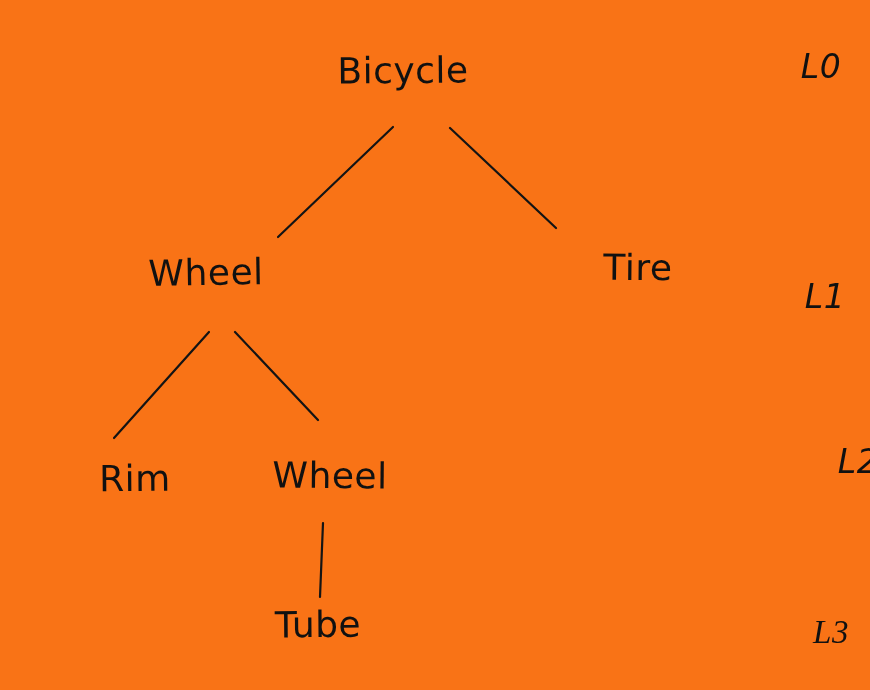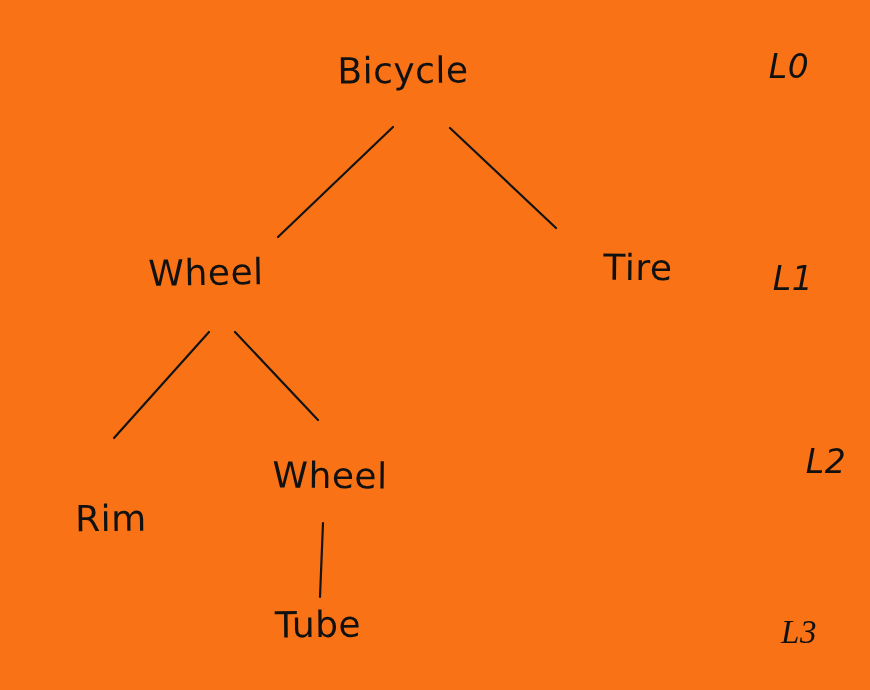--- a/index.html
+++ b/index.html
@@ -43,6 +43,7 @@
   .lvl {
     font-size: 33px;
     font-style: italic;
+    margin-left: 32px;
   }
   
   .n-bicycle { left: 403px; top: 53px;  transform: translateX(-50%) rotate(-0.5deg); }

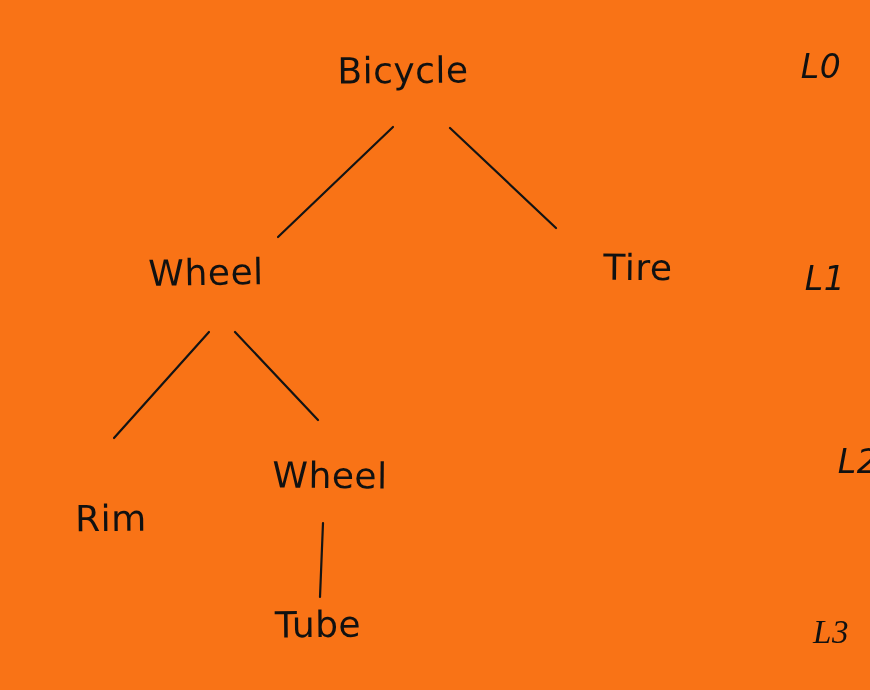--- a/index.html
+++ b/index.html
@@ -54,7 +54,7 @@
   .n-tube    { left: 318px; top: 607px; transform: translateX(-50%) rotate(-0.5deg); }
   
   .l-l0 { left: 789px; top: 50px; }
-  .l-l1 { left: 793px; top: 262px; font-style: italic; }
+  .l-l1 { left: 793px; top: 280px; font-style: italic; }
   .l-l2 { left: 826px; top: 445px; }
   .l-l3 { left: 799px; top: 616px; font-family: Liberation Serif, serif; }
 </style>

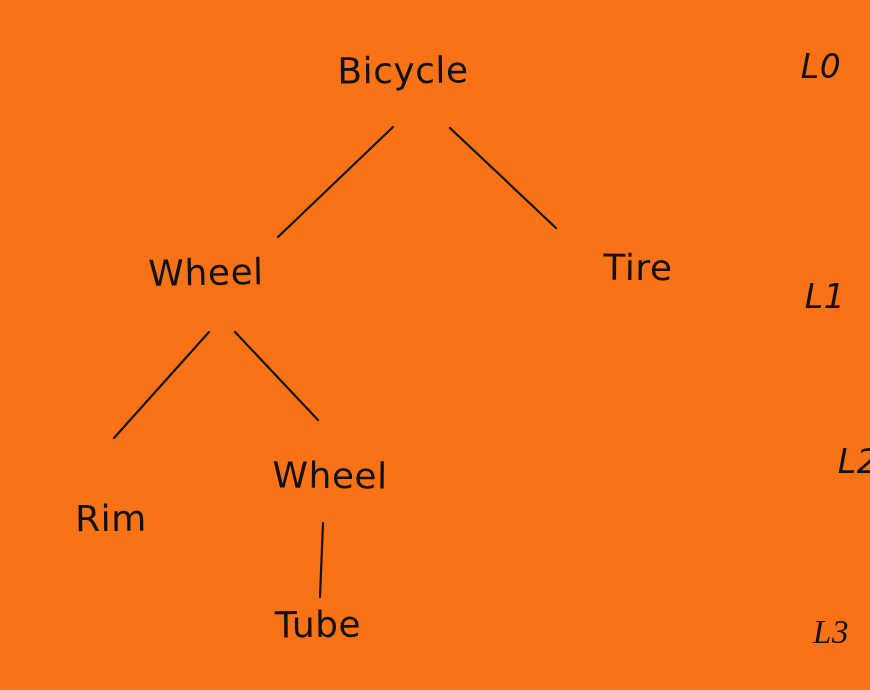--- a/index.html
+++ b/index.html
@@ -49,7 +49,7 @@
   .n-bicycle { left: 403px; top: 53px;  transform: translateX(-50%) rotate(-0.5deg); }
   .n-wheel   { left: 206px; top: 255px; transform: translateX(-50%) rotate(-1deg); }
   .n-frame   { left: 638px; top: 250px; transform: translateX(-50%) rotate(0.5deg); }
-  .n-rim     { left: 111px; top: 461px; transform: translateX(-50%) rotate(-0.5deg); margin-top: 40px; }
+  .n-rim     { left: 135px; top: 461px; transform: translateX(-50%) rotate(-0.5deg); }
   .n-tire    { left: 330px; top: 458px; transform: translateX(-50%) rotate(0.5deg); }
   .n-tube    { left: 318px; top: 607px; transform: translateX(-50%) rotate(-0.5deg); }
   

